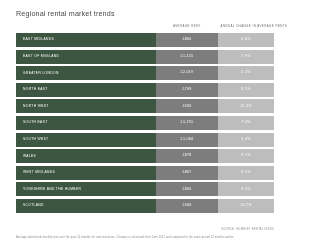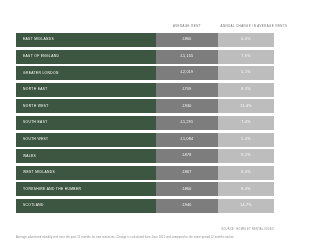--- a/index.html
+++ b/index.html
@@ -168,6 +168,7 @@
 
 <div id="page">
 
+  <div class="title">Regional rental market trends</div>
 
   <div class="col-headers">
     <div class="col-head rent">AVERAGE RENT</div>

